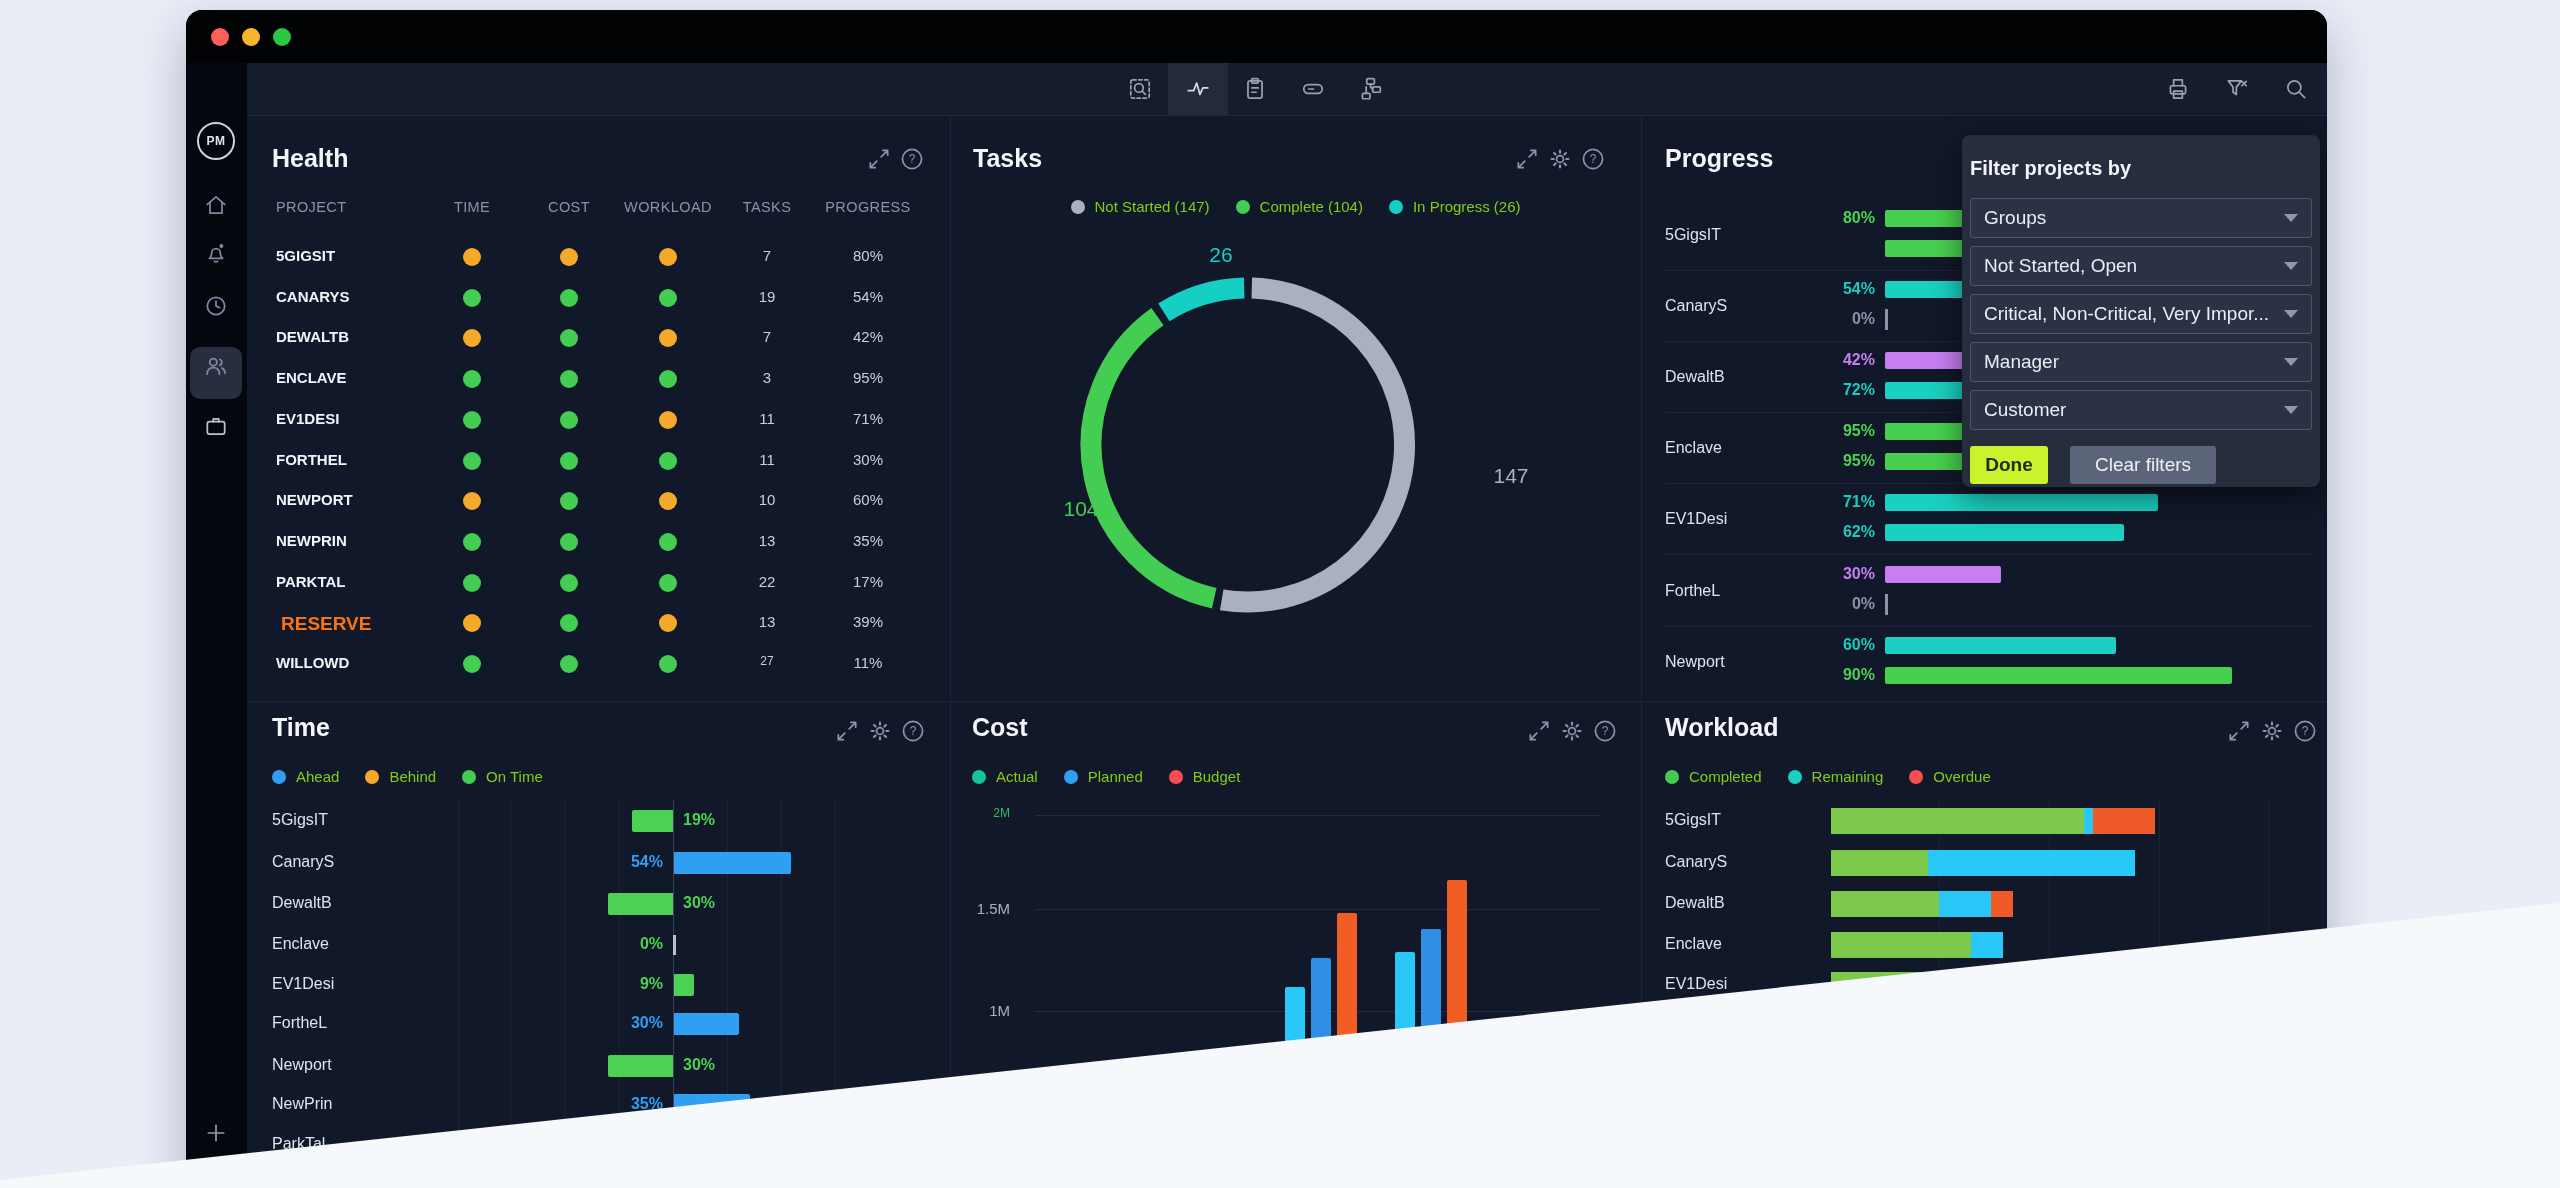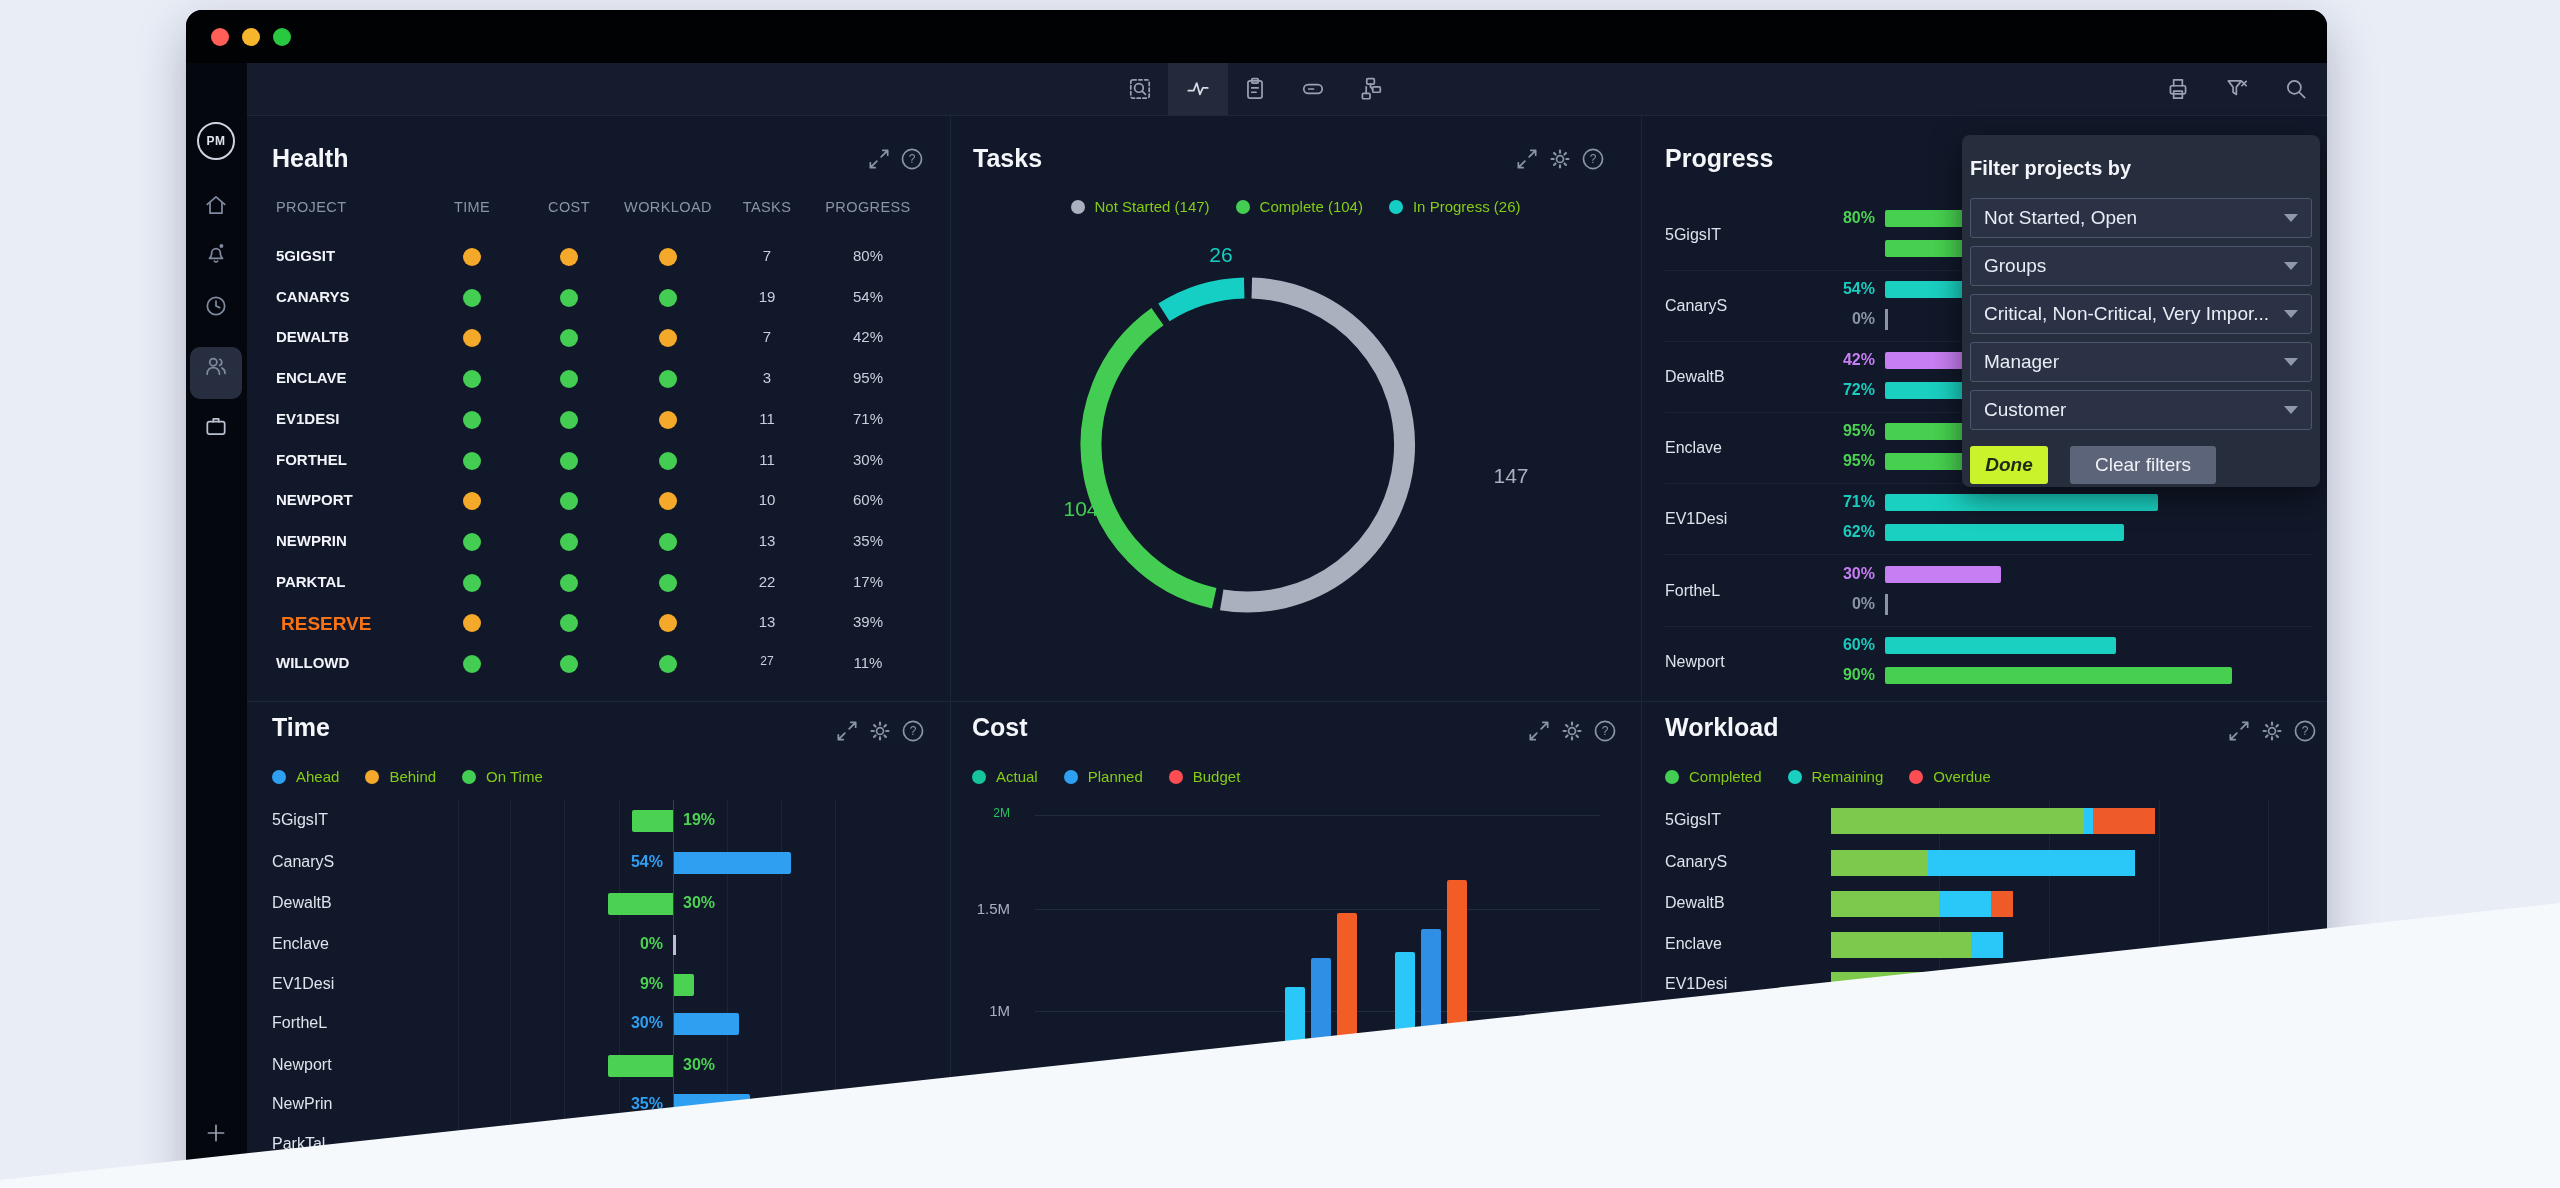--- a/index.html
+++ b/index.html
@@ -84,11 +84,11 @@
       <div class="filter-title">Filter projects by</div>
       <div id="filter-dd">
           <div class="dd">
-            <span style="overflow: hidden; text-overflow: ellipsis;">Not Started, Open</span>
+            <span style="overflow: hidden; text-overflow: ellipsis;">Groups</span>
             <span class="caret"></span>
           </div>
           <div class="dd">
-            <span style="overflow: hidden; text-overflow: ellipsis;">Groups</span>
+            <span style="overflow: hidden; text-overflow: ellipsis;">Not Started, Open</span>
             <span class="caret"></span>
           </div>
           <div class="dd">

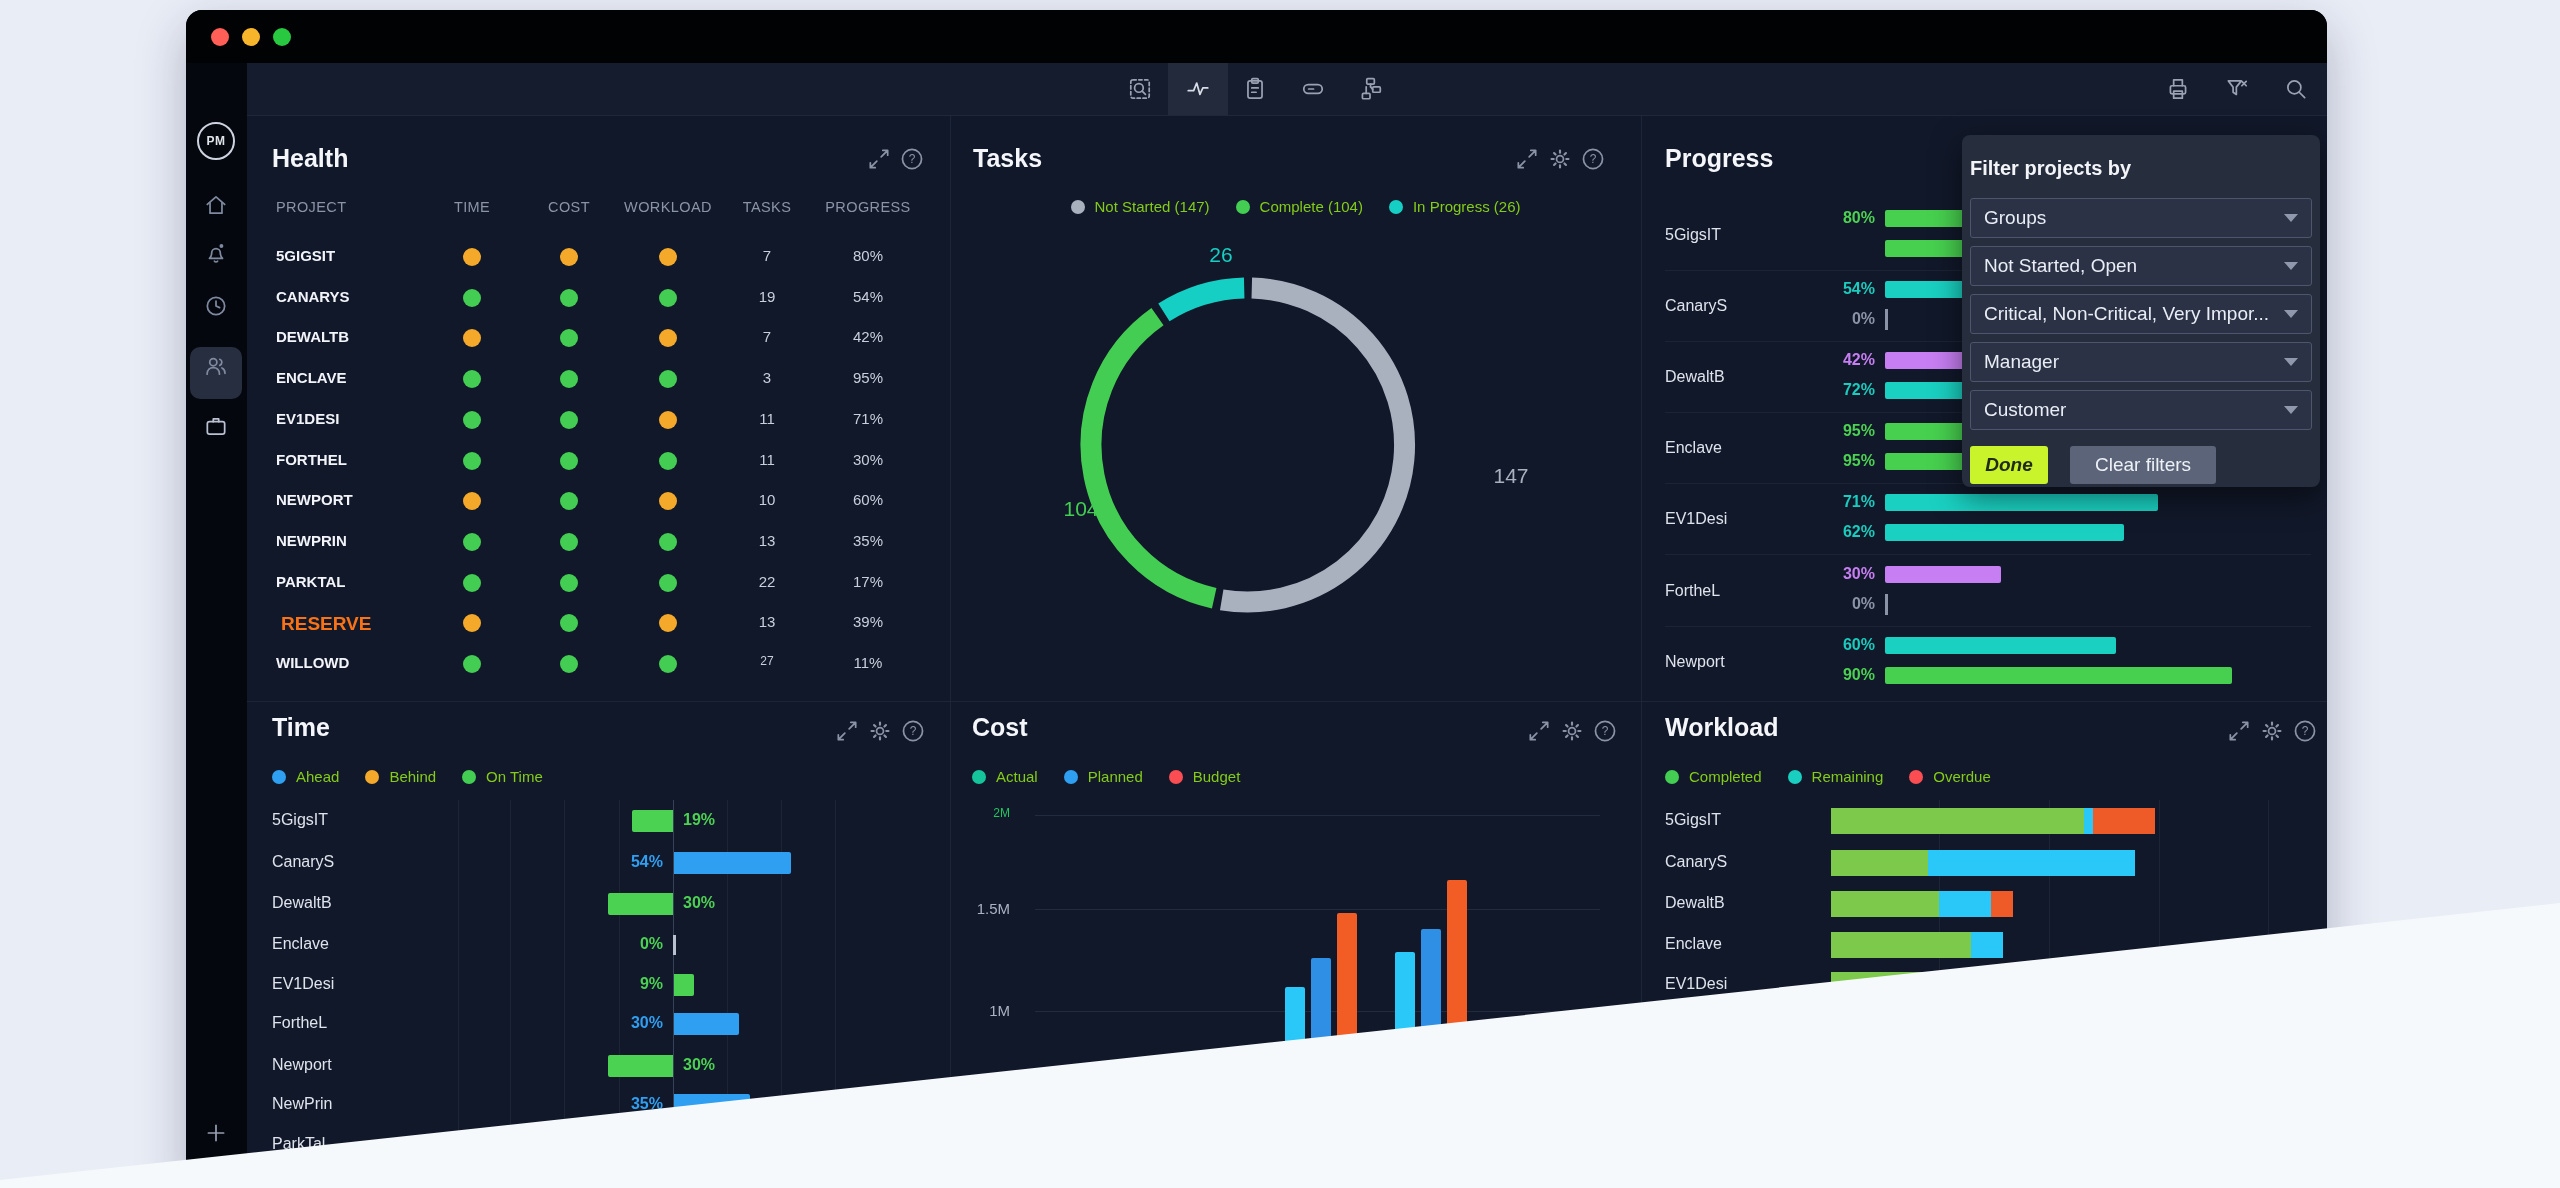--- a/index.html
+++ b/index.html
@@ -105,7 +105,7 @@
           </div>
         </div>
       <div class="btn-row">
-        <div class="btn" id="btn-done" style="width: 78px; background: rgb(201, 243, 43); color: rgb(34, 43, 24); font-weight: bold; font-style: italic;">Done</div>
+        <div class="btn" id="btn-done" style="width: 78px; background: rgb(201, 243, 43); color: rgb(34, 43, 24); font-weight: bold;">Done</div>
         <div class="btn" id="btn-clear" style="width: 146px; color: rgb(238, 241, 246); background: rgb(91, 100, 120);">Clear filters</div>
       </div>
     </div>

